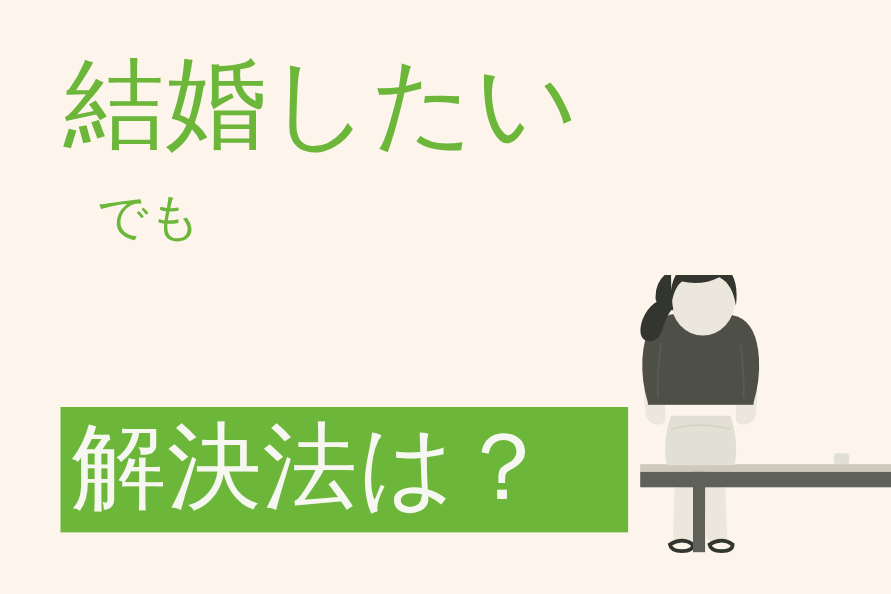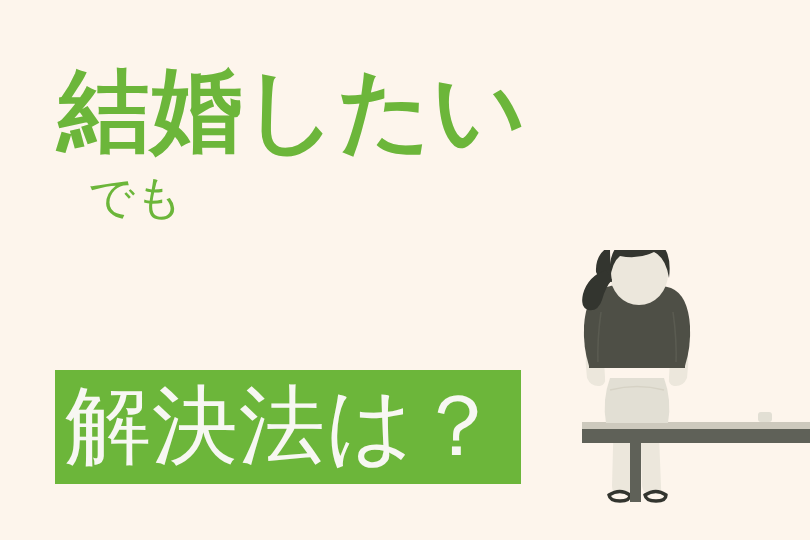--- a/index.html
+++ b/index.html
@@ -24,13 +24,13 @@
   .headline-line1 {
     position: absolute;
     left: 58px;
-    top: 64px;
+    top: 48px;
     font-size: 92px;
     line-height: 1.0;
     letter-spacing: 0.005em;
     color: #6cb63a;
     white-space: nowrap;
-    font-weight: 700;
+    font-weight: 400;
   }
   .headline-line2 {
     position: absolute;

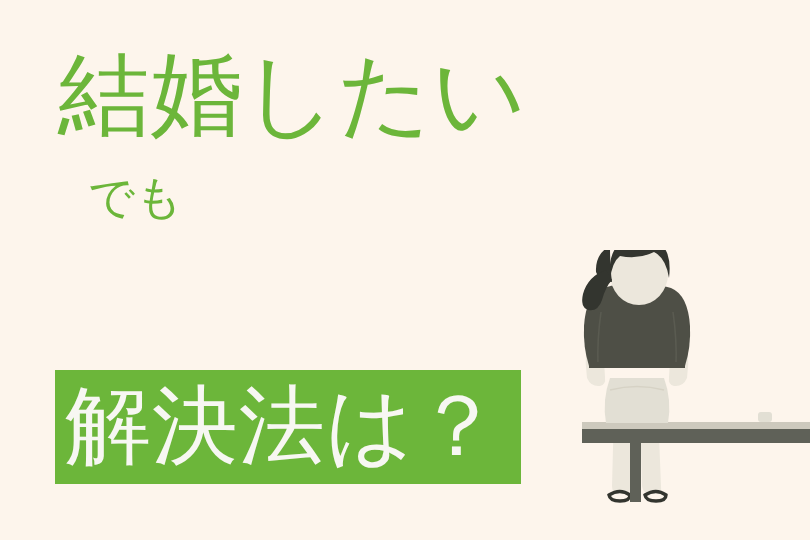--- a/index.html
+++ b/index.html
@@ -63,7 +63,7 @@
     position: absolute;
     left: 55px;
     top: 370px;
-    width: 466px;
+    width: 516px;
     height: 114px;
     background: #6cb63a;
     display: flex;

